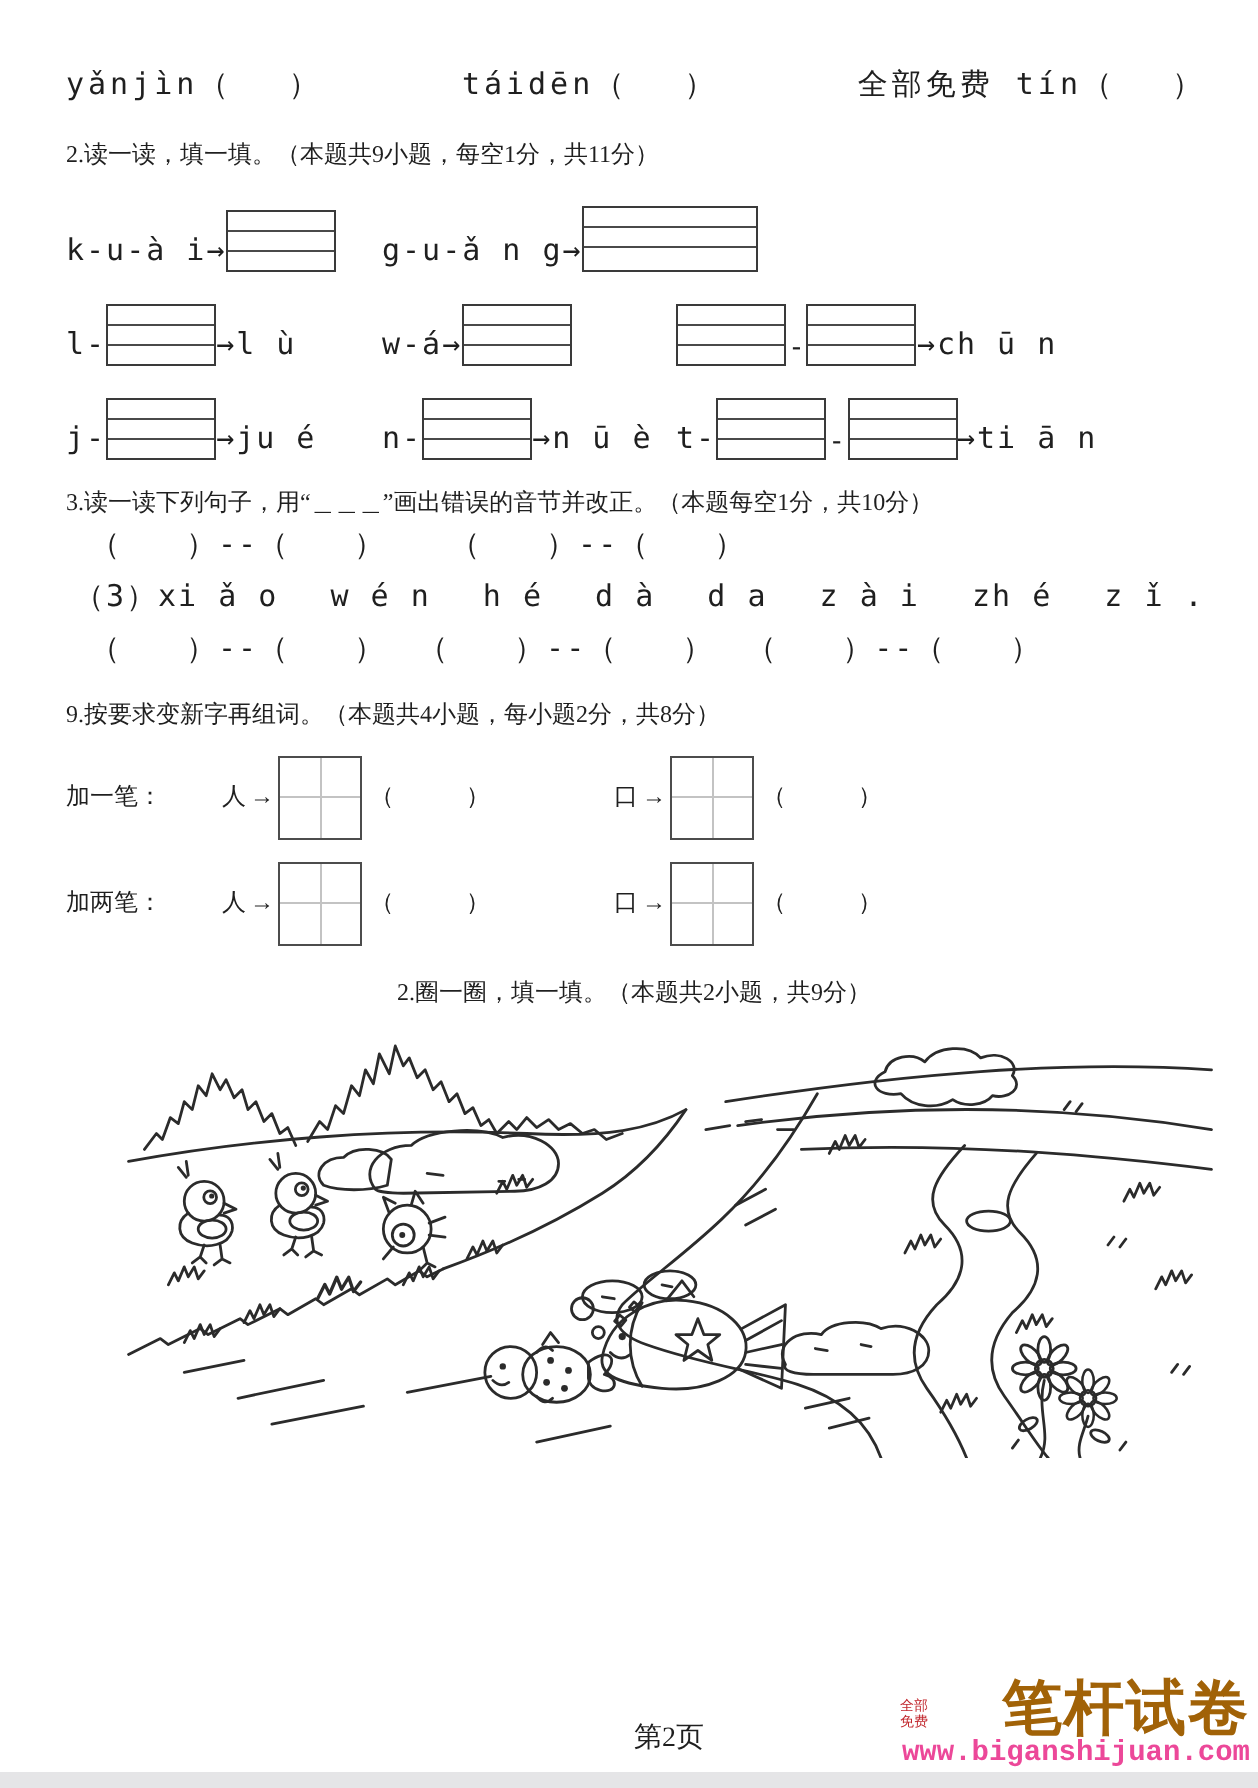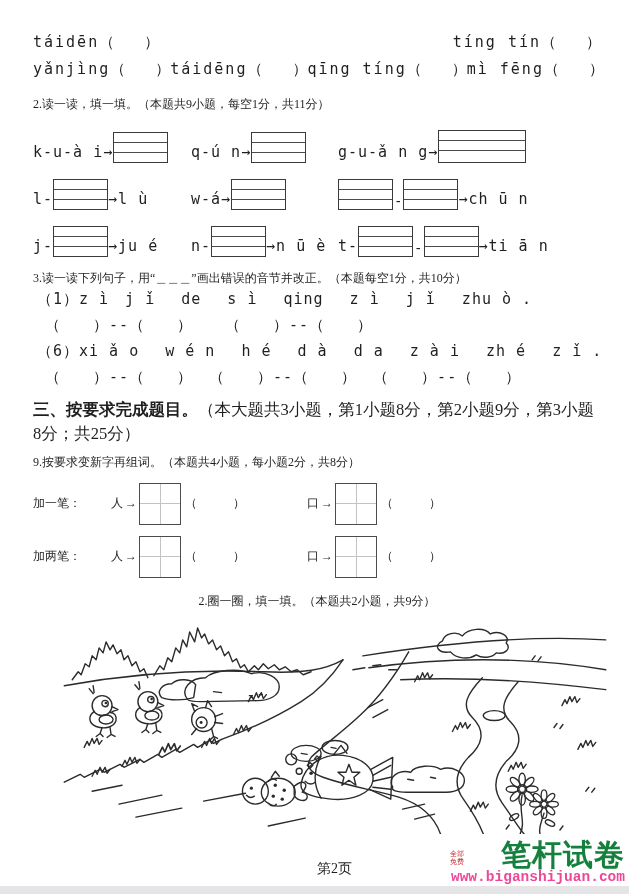--- a/index.html
+++ b/index.html
@@ -66,6 +66,7 @@
   <div class="content">
 
     <div class="opt-row">
+      <span class="opt-item"><span>yǎnjìn</span><span class="pr">（　　）</span></span>
       <span class="opt-item"><span>táidēn</span><span class="pr">（　　）</span></span>
       <span class="opt-item"><span>tíng tín</span><span class="pr">（　　）</span></span>
     </div>

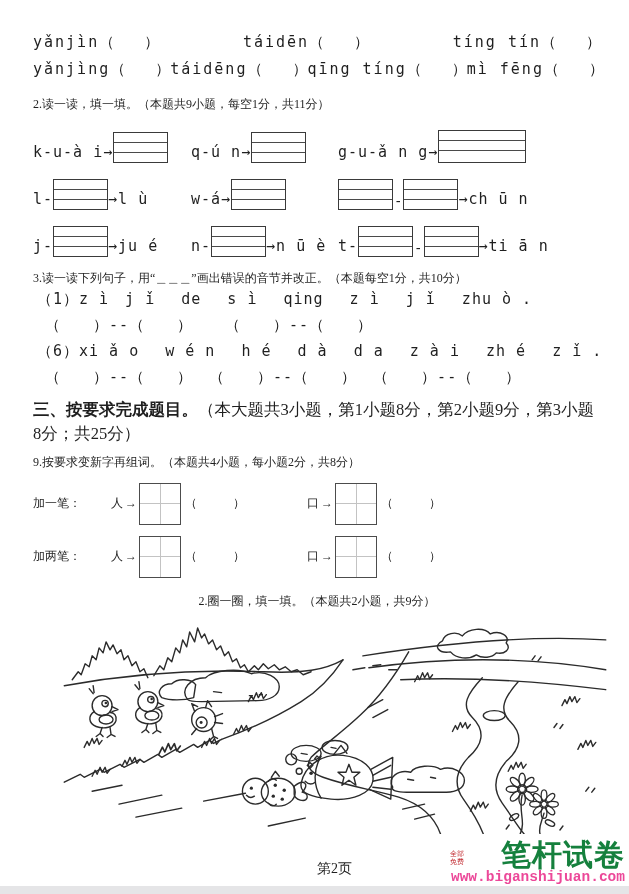--- a/index.html
+++ b/index.html
@@ -68,7 +68,7 @@
     <div class="opt-row">
       <span class="opt-item"><span>yǎnjìn</span><span class="pr">（　　）</span></span>
       <span class="opt-item"><span>táidēn</span><span class="pr">（　　）</span></span>
-      <span class="opt-item"><span>tíng tín</span><span class="pr">（　　）</span></span>
+      <span class="opt-item"><span>全部免费 tín</span><span class="pr">（　　）</span></span>
     </div>
     <div class="opt-row">
       <span class="opt-item"><span>yǎnjìng</span><span class="pr">（　　）</span></span>

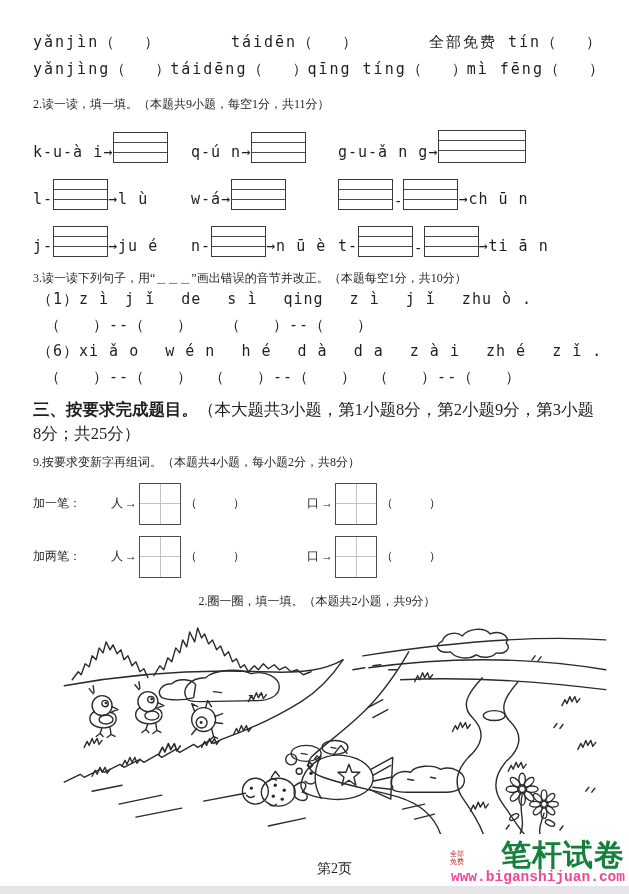--- a/index.html
+++ b/index.html
@@ -69,12 +69,6 @@
       <span class="opt-item"><span>yǎnjìn</span><span class="pr">（　　）</span></span>
       <span class="opt-item"><span>táidēn</span><span class="pr">（　　）</span></span>
       <span class="opt-item"><span>全部免费 tín</span><span class="pr">（　　）</span></span>
-    </div>
-    <div class="opt-row">
-      <span class="opt-item"><span>yǎnjìng</span><span class="pr">（　　）</span></span>
-      <span class="opt-item"><span>táidēng</span><span class="pr">（　　）</span></span>
-      <span class="opt-item"><span>qīng tíng</span><span class="pr">（　　）</span></span>
-      <span class="opt-item"><span>mì fēng</span><span class="pr">（　　）</span></span>
     </div>
 
     <div class="zh q-title">2.读一读，填一填。（本题共9小题，每空1分，共11分）</div>

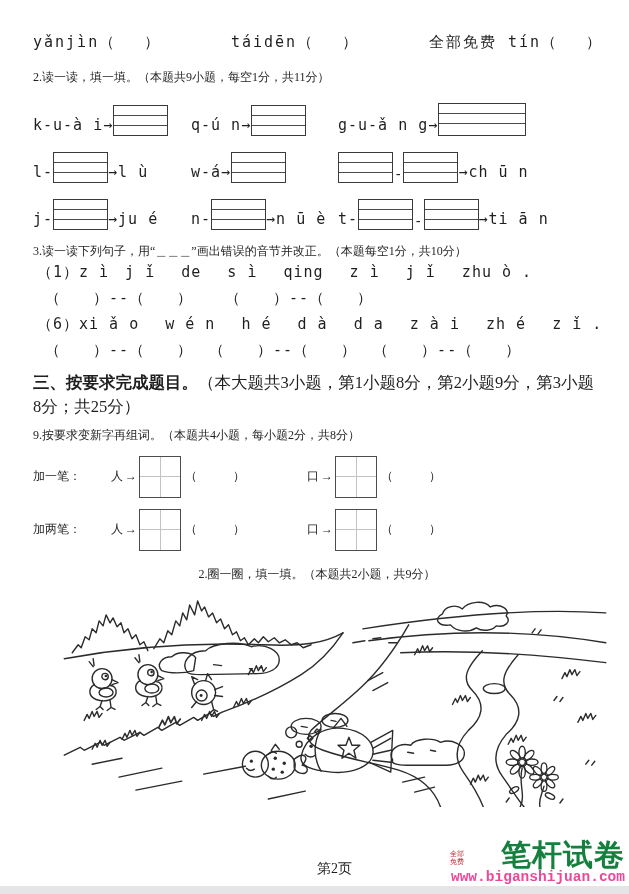--- a/index.html
+++ b/index.html
@@ -76,10 +76,6 @@
     <div class="pgrid-row">
       <div class="cell c1">
         <span class="py">k-u-à i→</span>
-        <div class="pbox"></div>
-      </div>
-      <div class="cell c2">
-        <span class="py">q-ú n→</span>
         <div class="pbox"></div>
       </div>
       <div class="cell c3">

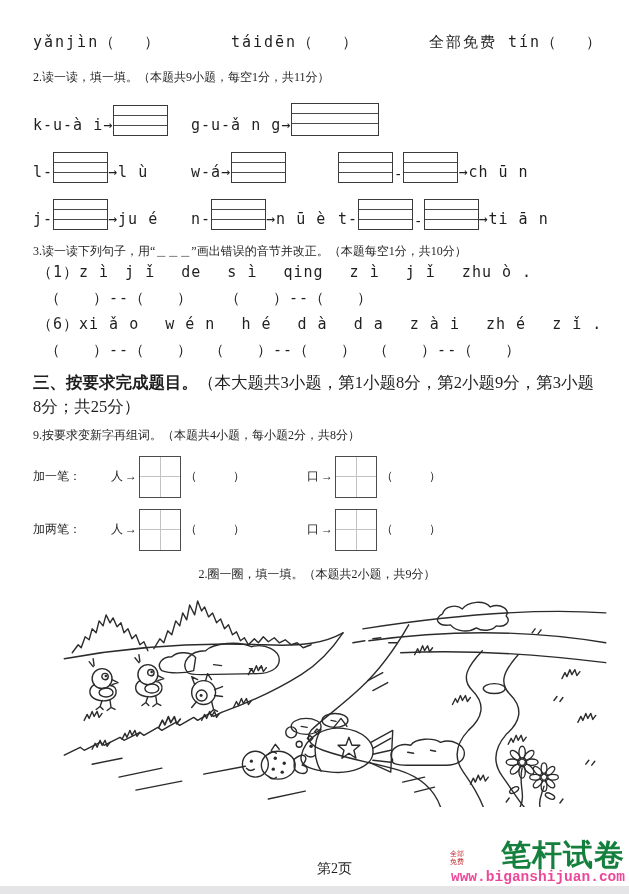--- a/index.html
+++ b/index.html
@@ -123,7 +123,6 @@
     </div>
 
     <div class="zh q-title" style="margin-top:10px;">3.读一读下列句子，用“＿＿＿”画出错误的音节并改正。（本题每空1分，共10分）</div>
-    <div class="sent">（1）z ì　j ǐ　 de　 s ì　 qing　 z ì　 j ǐ　 zhu ò .</div>
     <div class="parline">（　　）--（　　）　　（　　）--（　　）</div>
     <div class="sent">（6）xi ǎ o　 w é n　 h é　 d à　 d a　 z à i　 zh é　 z ǐ .</div>
     <div class="parline">（　　）--（　　）　（　　）--（　　）　（　　）--（　　）</div>

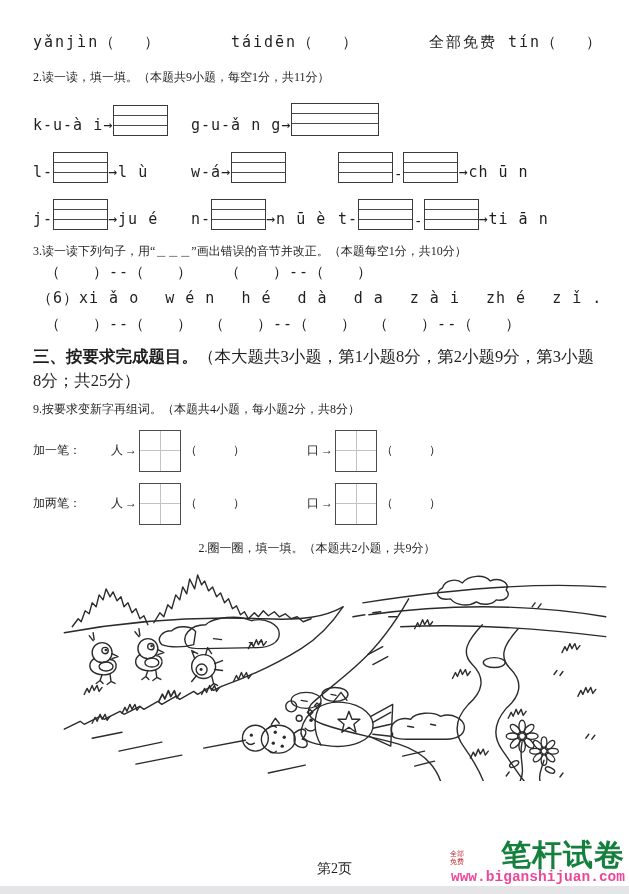--- a/index.html
+++ b/index.html
@@ -124,7 +124,7 @@
 
     <div class="zh q-title" style="margin-top:10px;">3.读一读下列句子，用“＿＿＿”画出错误的音节并改正。（本题每空1分，共10分）</div>
     <div class="parline">（　　）--（　　）　　（　　）--（　　）</div>
-    <div class="sent">（6）xi ǎ o　 w é n　 h é　 d à　 d a　 z à i　 zh é　 z ǐ .</div>
+    <div class="sent">（3）xi ǎ o　 w é n　 h é　 d à　 d a　 z à i　 zh é　 z ǐ .</div>
     <div class="parline">（　　）--（　　）　（　　）--（　　）　（　　）--（　　）</div>
 
     <div class="sec-head"><b>三、按要求完成题目。</b><span>（本大题共3小题，第1小题8分，第2小题9分，第3小题8分；共25分）</span></div>

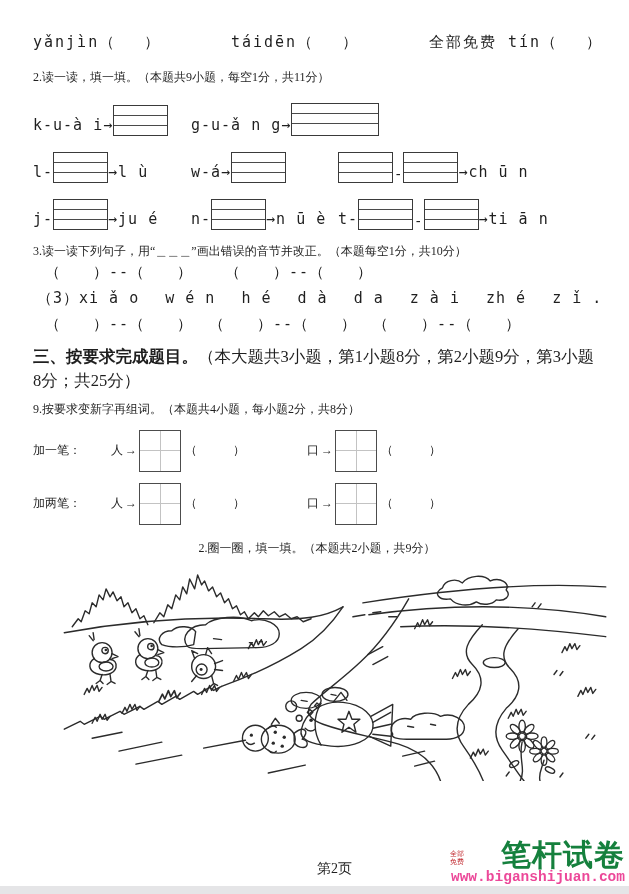--- a/index.html
+++ b/index.html
@@ -127,7 +127,6 @@
     <div class="sent">（3）xi ǎ o　 w é n　 h é　 d à　 d a　 z à i　 zh é　 z ǐ .</div>
     <div class="parline">（　　）--（　　）　（　　）--（　　）　（　　）--（　　）</div>
 
-    <div class="sec-head"><b>三、按要求完成题目。</b><span>（本大题共3小题，第1小题8分，第2小题9分，第3小题8分；共25分）</span></div>
     <div class="zh" style="margin-top:5px;height:24px;">9.按要求变新字再组词。（本题共4小题，每小题2分，共8分）</div>
 
     <div class="stroke-row zh">

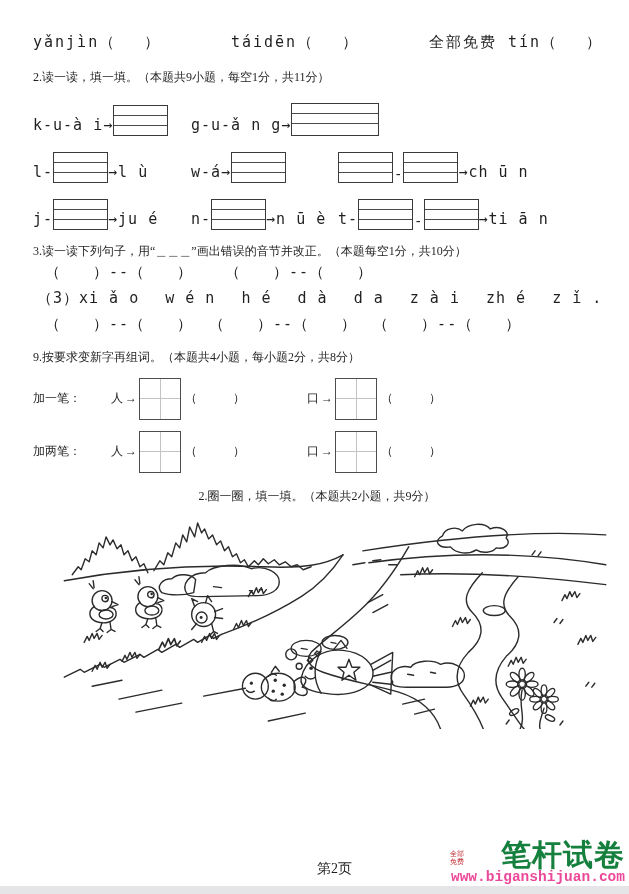--- a/index.html
+++ b/index.html
@@ -54,7 +54,7 @@
   .wm-top{display:flex;align-items:flex-end;justify-content:flex-end;}
   .wm-tag{color:#c1272d;font-size:7px;line-height:1.15;width:16px;word-break:break-all;
           margin:0 1px 4px 0;font-family:"Liberation Sans",sans-serif;}
-  .wm-brand{font-size:30px;font-weight:bold;letter-spacing:1px;line-height:1;color:#15803d;margin-left:36px;}
+  .wm-brand{font-size:30px;font-weight:bold;letter-spacing:1px;line-height:1;color:#a16207;margin-left:36px;}
   .wm-url{font-family:Liberation Mono, monospace;font-size:14.5px;font-weight:bold;
           color:#ec4899;line-height:1.1;}
   .strip{position:absolute;left:0;right:0;bottom:0;height:8px;background:#e5e5e7;}

